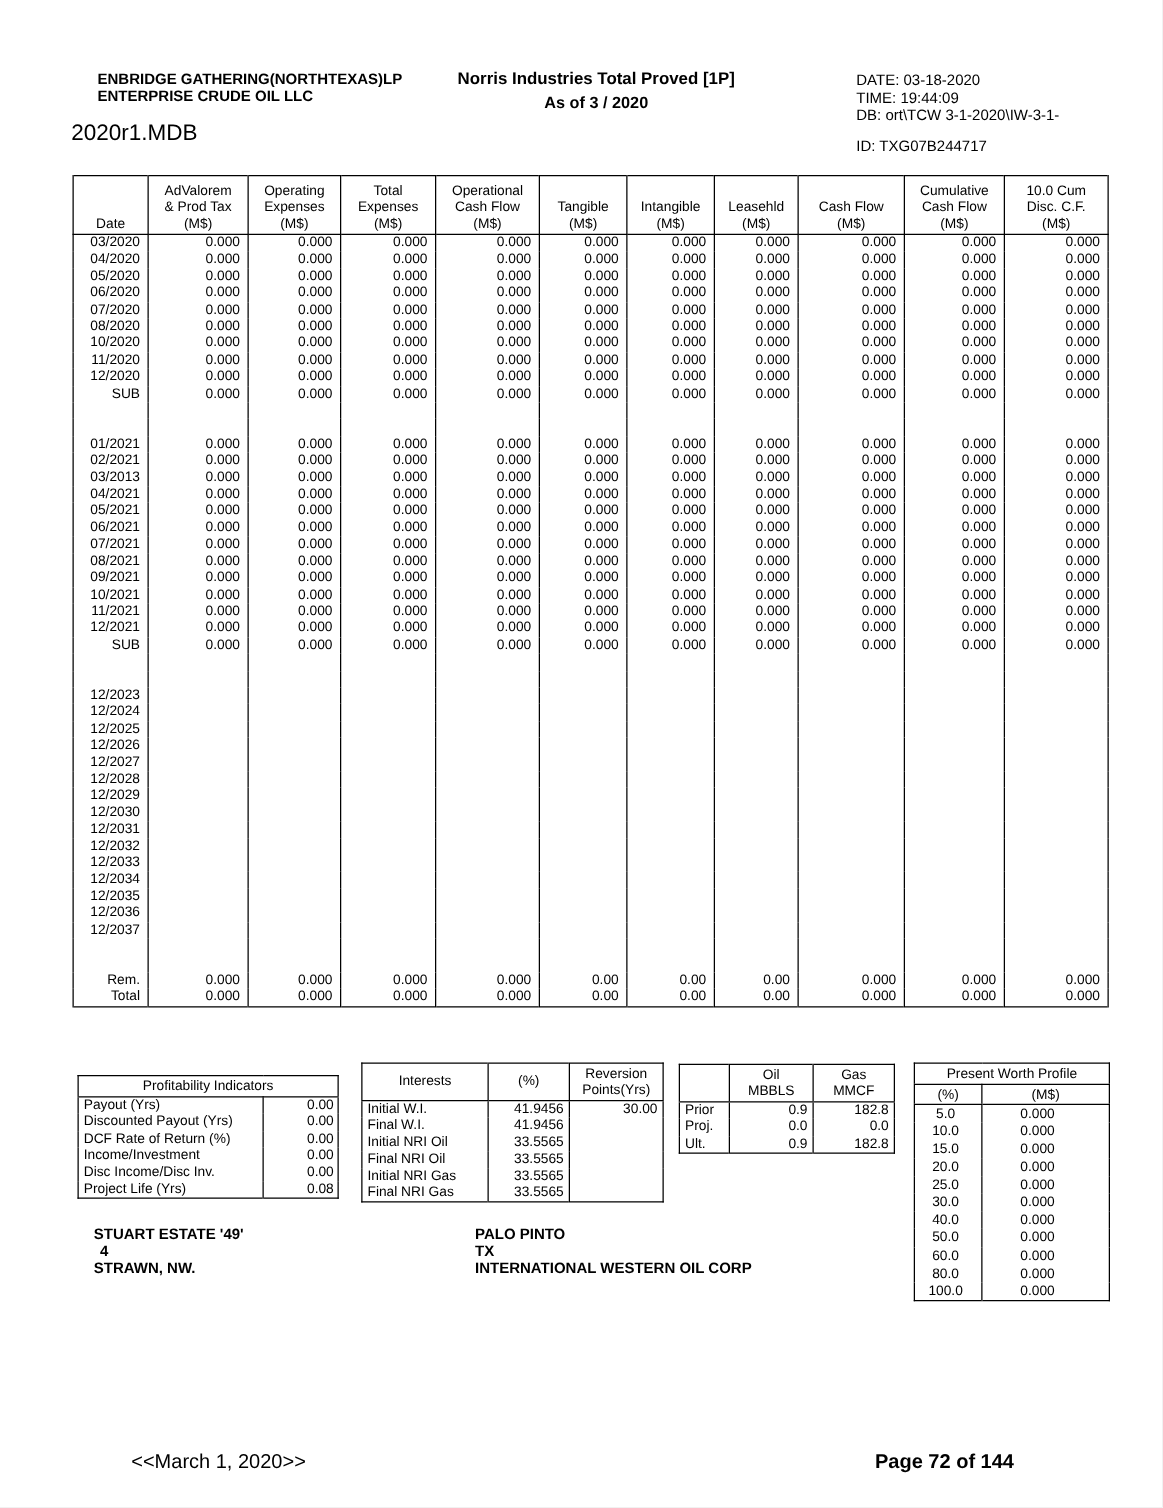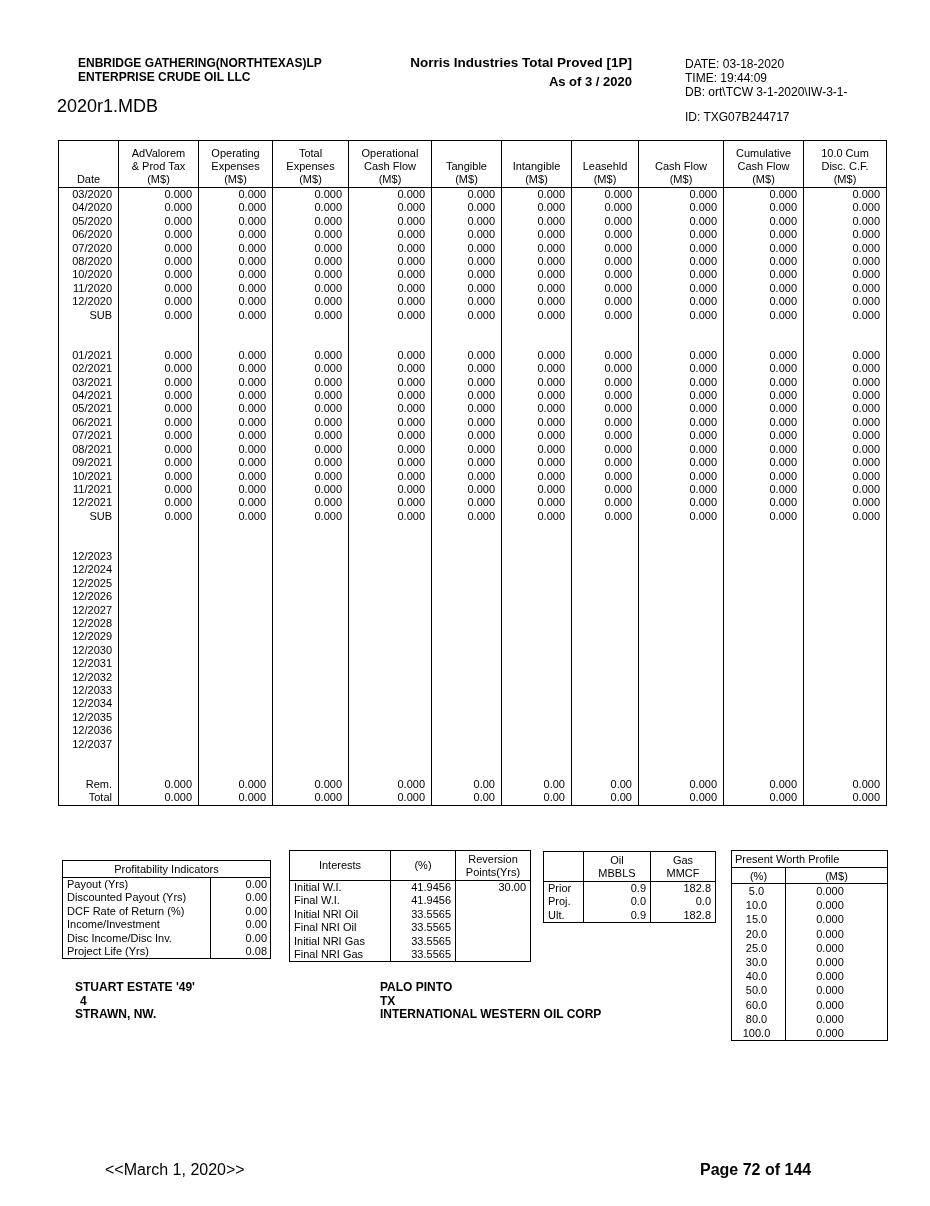--- a/index.html
+++ b/index.html
@@ -13,7 +13,7 @@
 
   
   .company-block {left:78px; top:56px; font-size:12px; font-weight:bold; line-height:14px; white-space:nowrap;}
-  .title-block {left:322px; top:55px; width:310px; text-align:right; font-weight:bold;}
+  .title-block {left:322px; top:55px; width:310px; text-align:center; font-weight:bold;}
   .report-title {font-size:13.5px; line-height:15px;}
   .report-subtitle {font-size:13px; line-height:15px; margin-top:4px;}
   .meta-block {left:685px; top:57px; font-size:12px; line-height:14px; white-space:nowrap;}

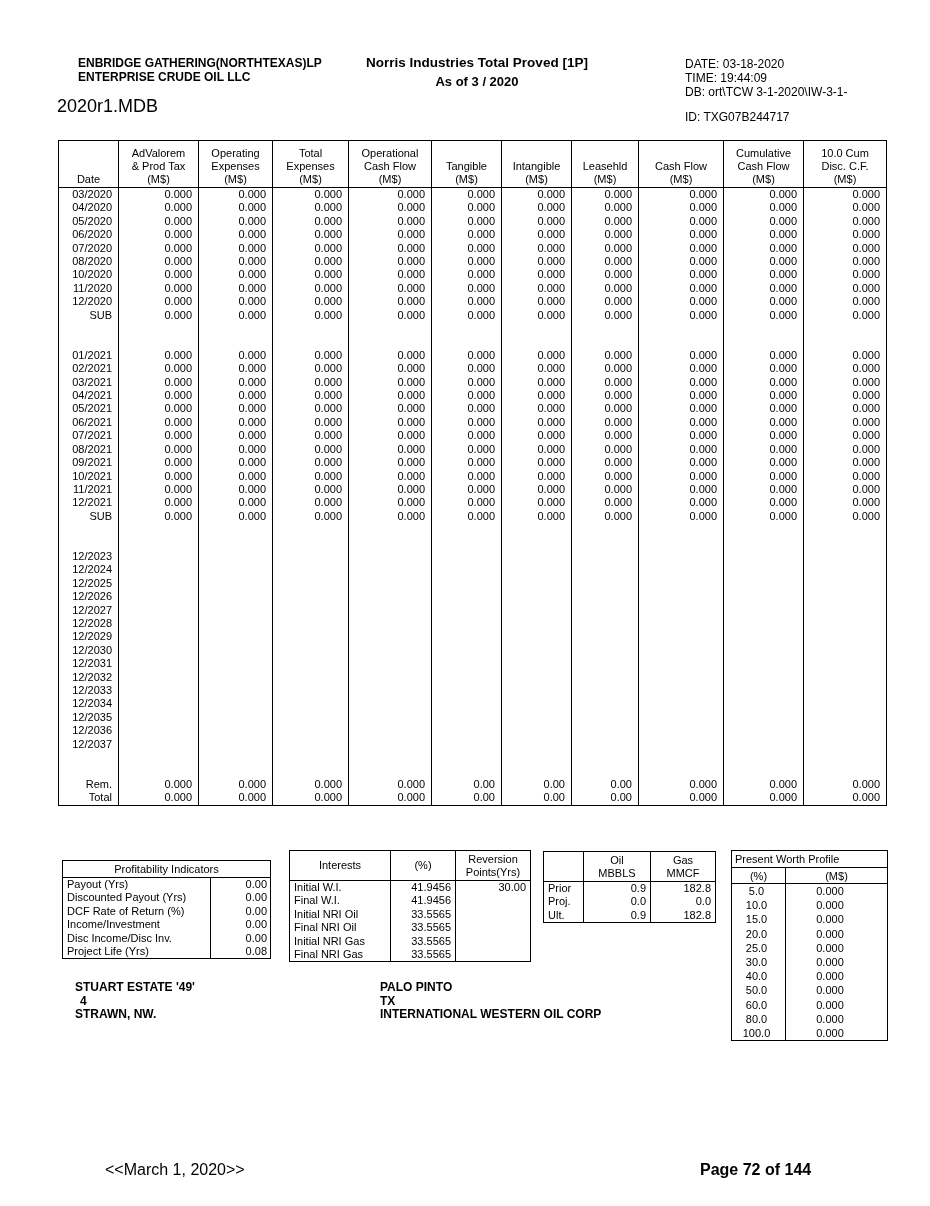--- a/index.html
+++ b/index.html
@@ -375,7 +375,7 @@
           <td>0.000</td>
         </tr>
         <tr>
-          <td>03/2021</td>
+          <td>03/2013</td>
           <td>0.000</td>
           <td>0.000</td>
           <td>0.000</td>

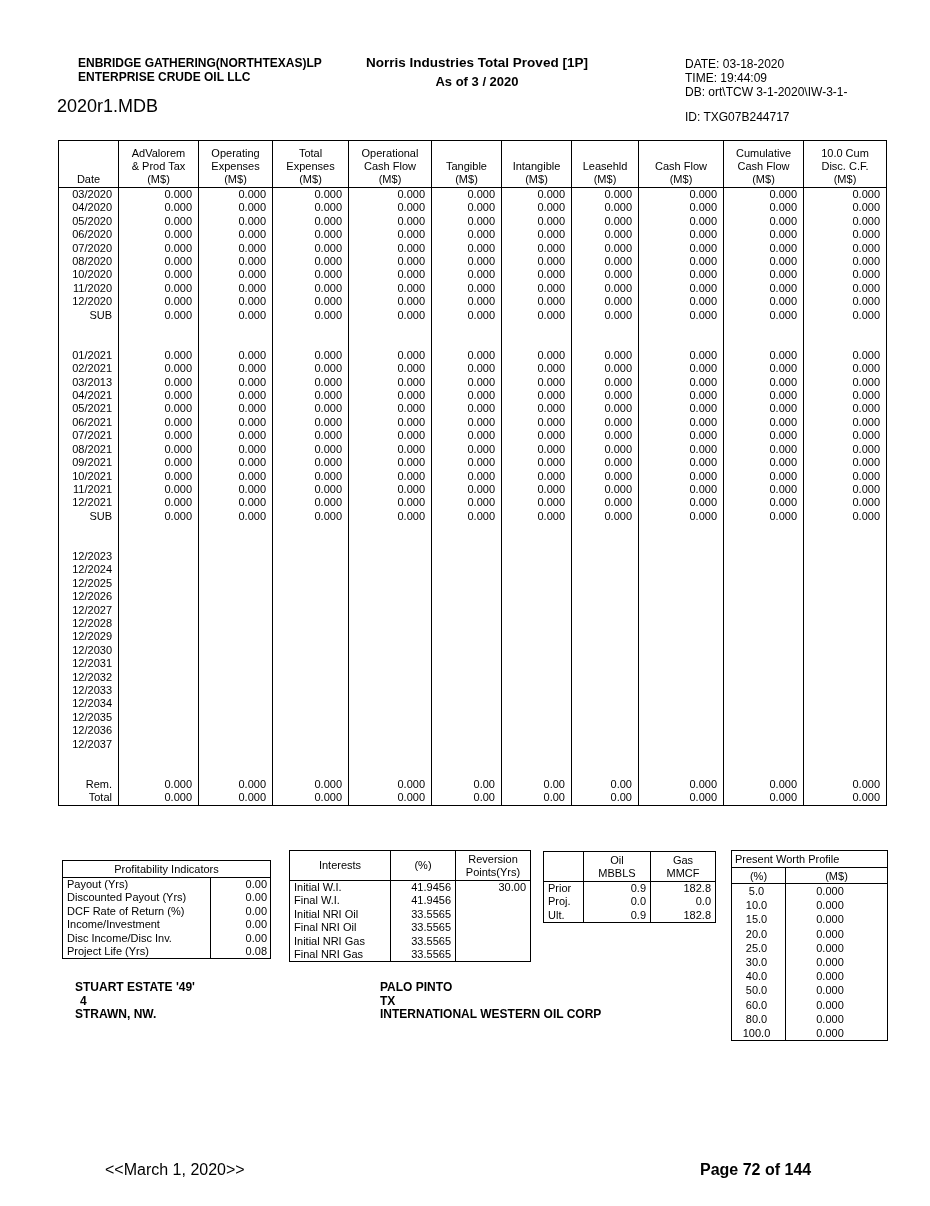--- a/index.html
+++ b/index.html
@@ -83,7 +83,7 @@
 
   
   .t-pw {left:731px; top:850px; width:156px;}
-  .t-pw .title-row th {border-bottom:1px solid #000; text-align:left; height:16px; line-height:15px;}
+  .t-pw .title-row th {border-bottom:1px solid #000; text-align:center; height:16px; line-height:15px;}
   .t-pw .header-row th {border-bottom:1px solid #000; border-left:1px solid #000; text-align:center; height:15px; line-height:14px;}
   .t-pw .header-row th:first-child {border-left:none;}
   .t-pw tbody tr {height:14.2px;}

